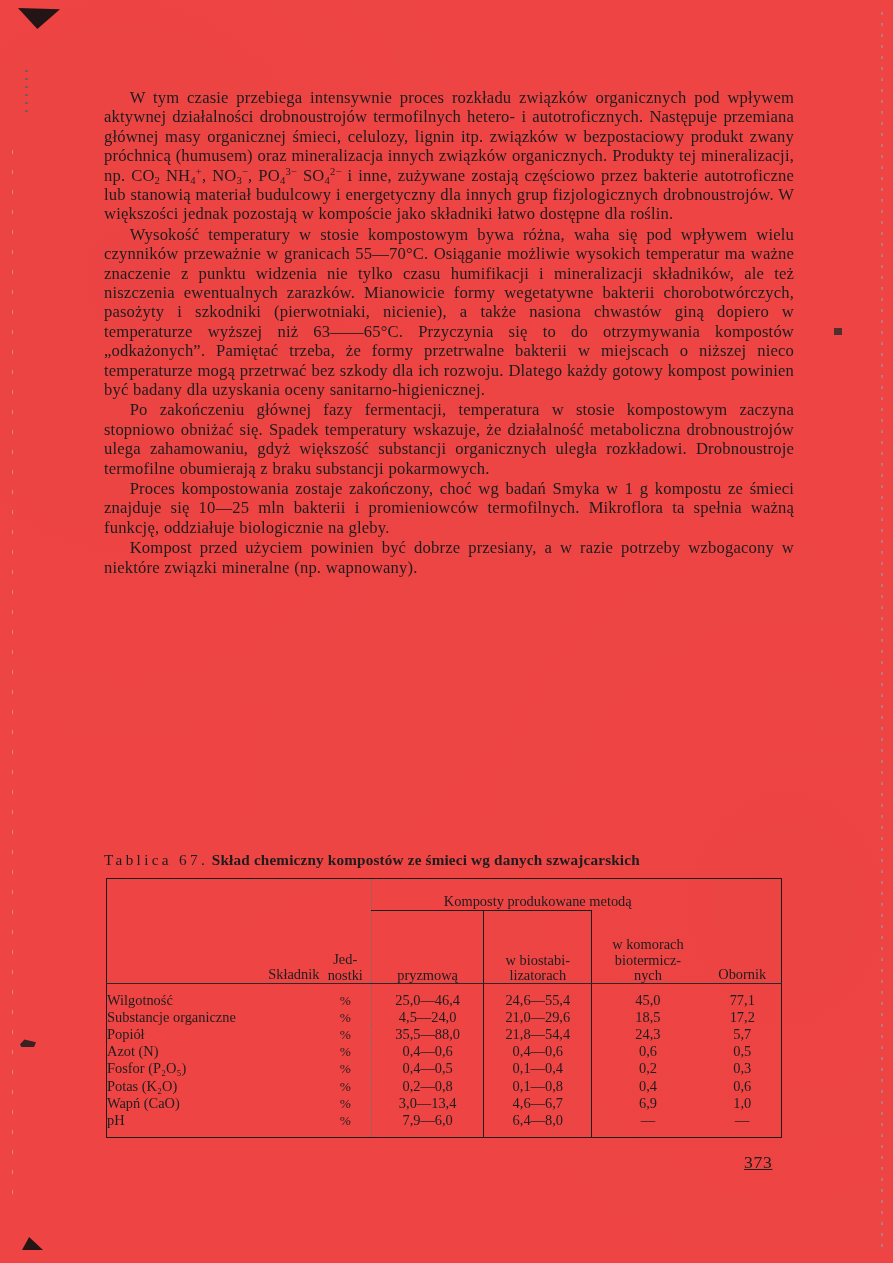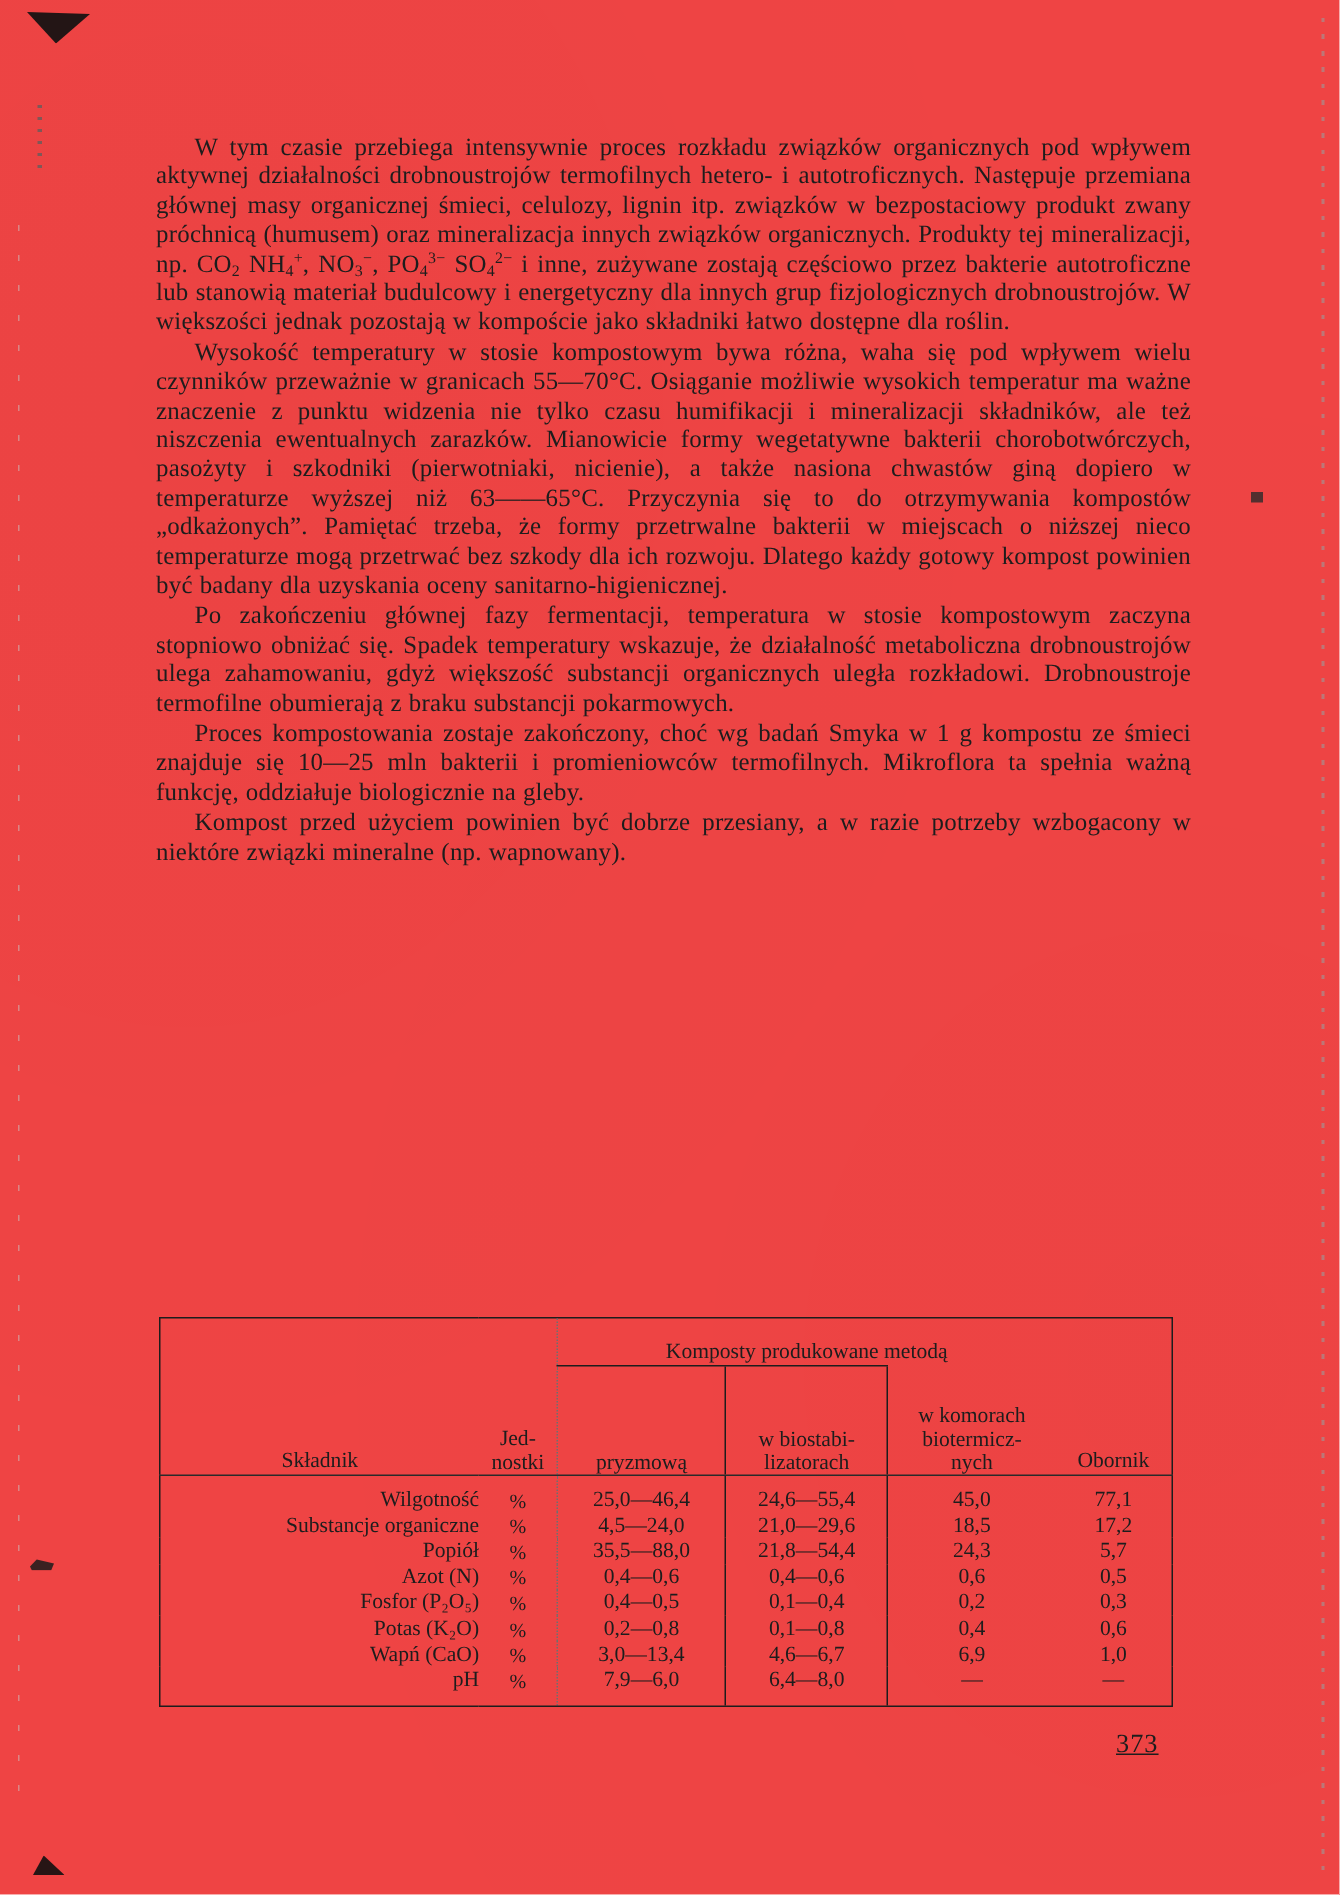--- a/index.html
+++ b/index.html
@@ -249,6 +249,10 @@
     <p class="para">Kompost przed użyciem powinien być dobrze przesiany, a w razie potrzeby wzbogacony w niektóre związki mineralne (np. wapnowany).</p>
   </div>
 
+  <div id="table-caption">
+    <span class="cap-label">Tablica 67.</span>
+    <span class="cap-title">Skład chemiczny kompostów ze śmieci wg danych szwajcarskich</span>
+  </div>
 
   <div id="data-table-wrap">
     <table class="scan">

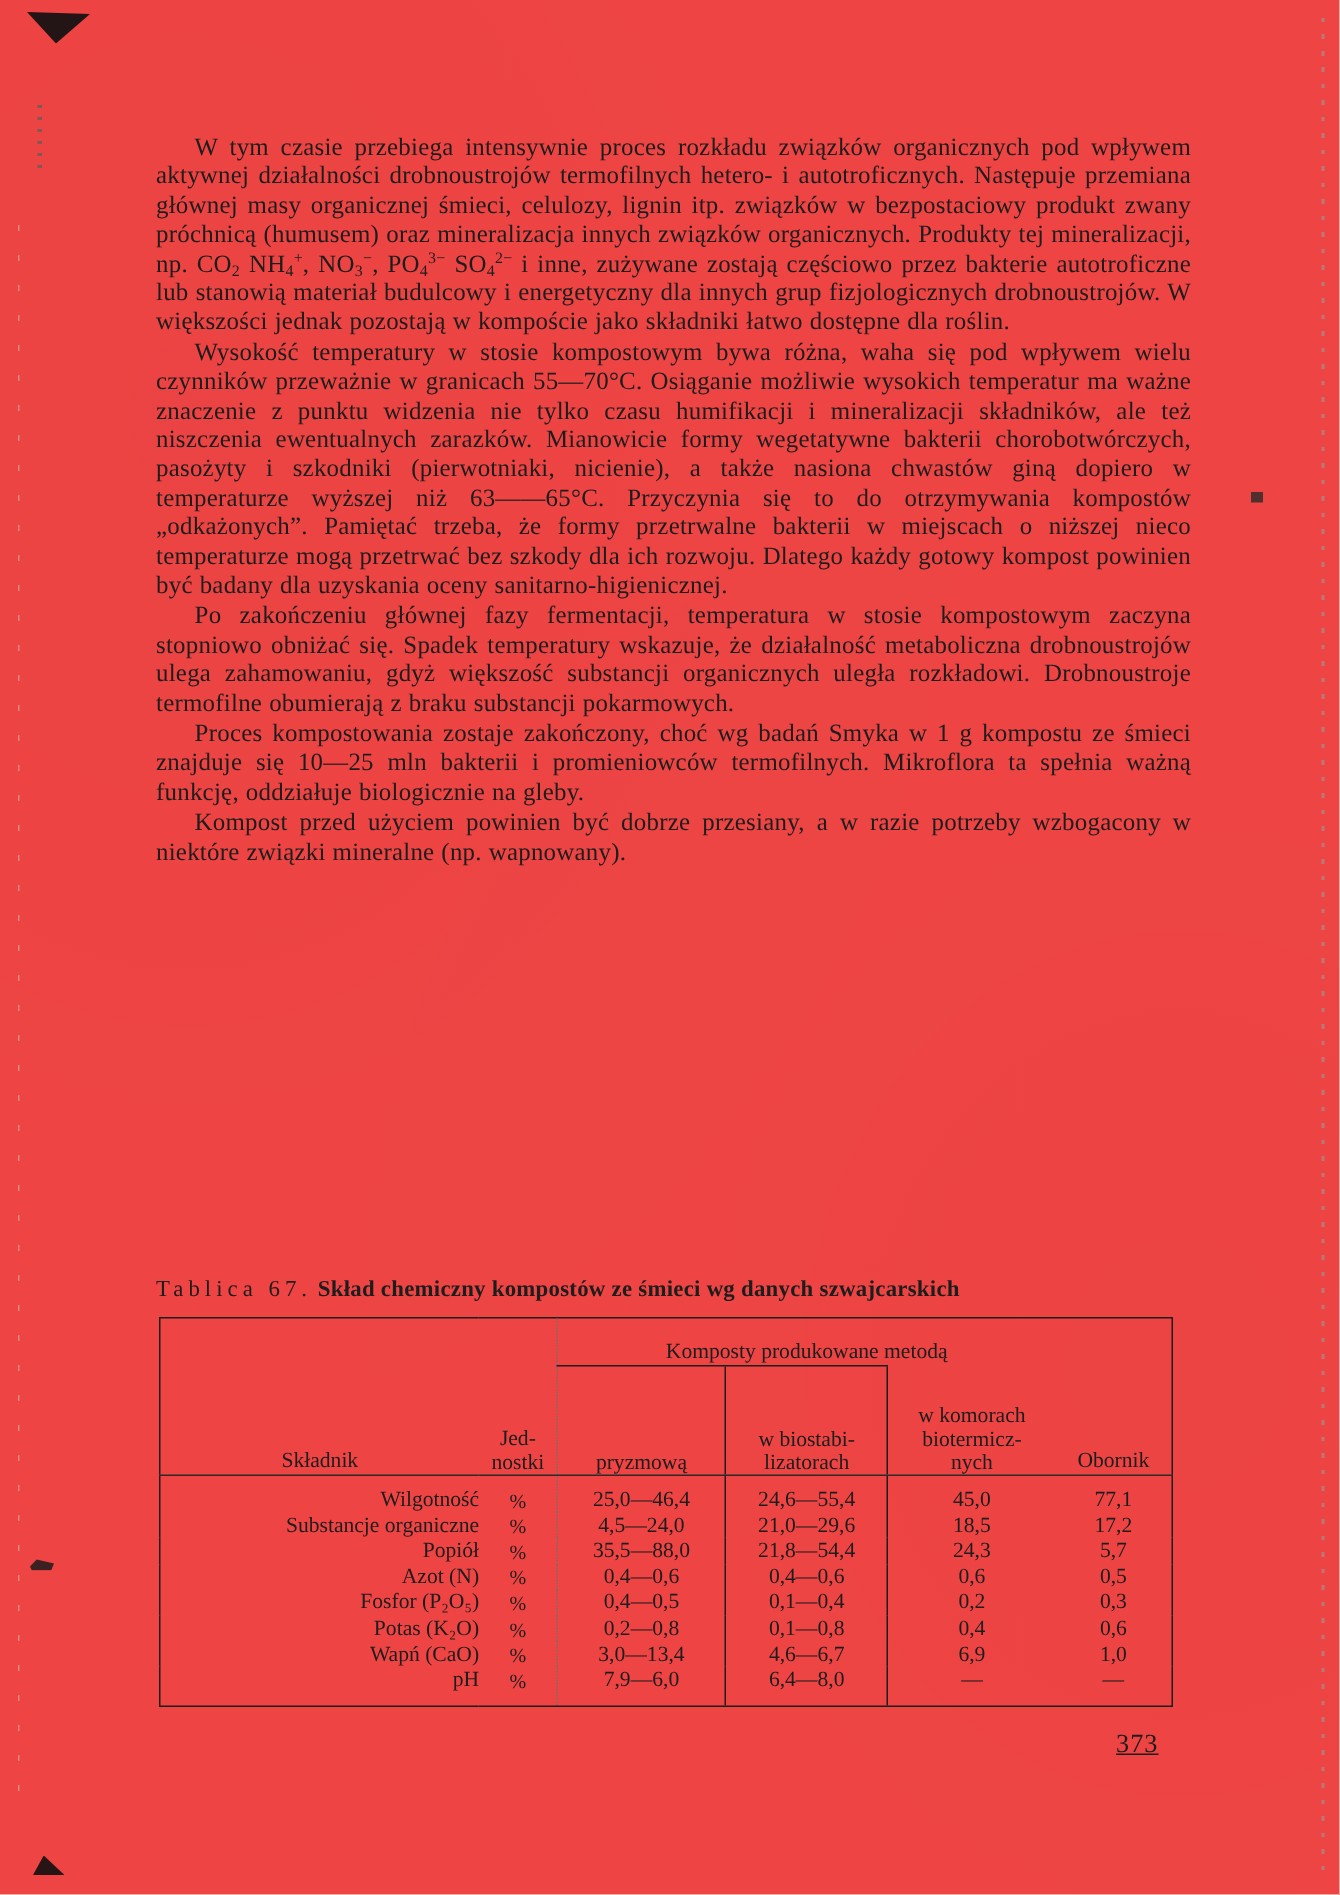--- a/index.html
+++ b/index.html
@@ -159,7 +159,7 @@
   }
 
   th.h-skladnik {
-    text-align: center;
+    text-align: right;
     vertical-align: middle;
     height: 104px;
     width: 214px;

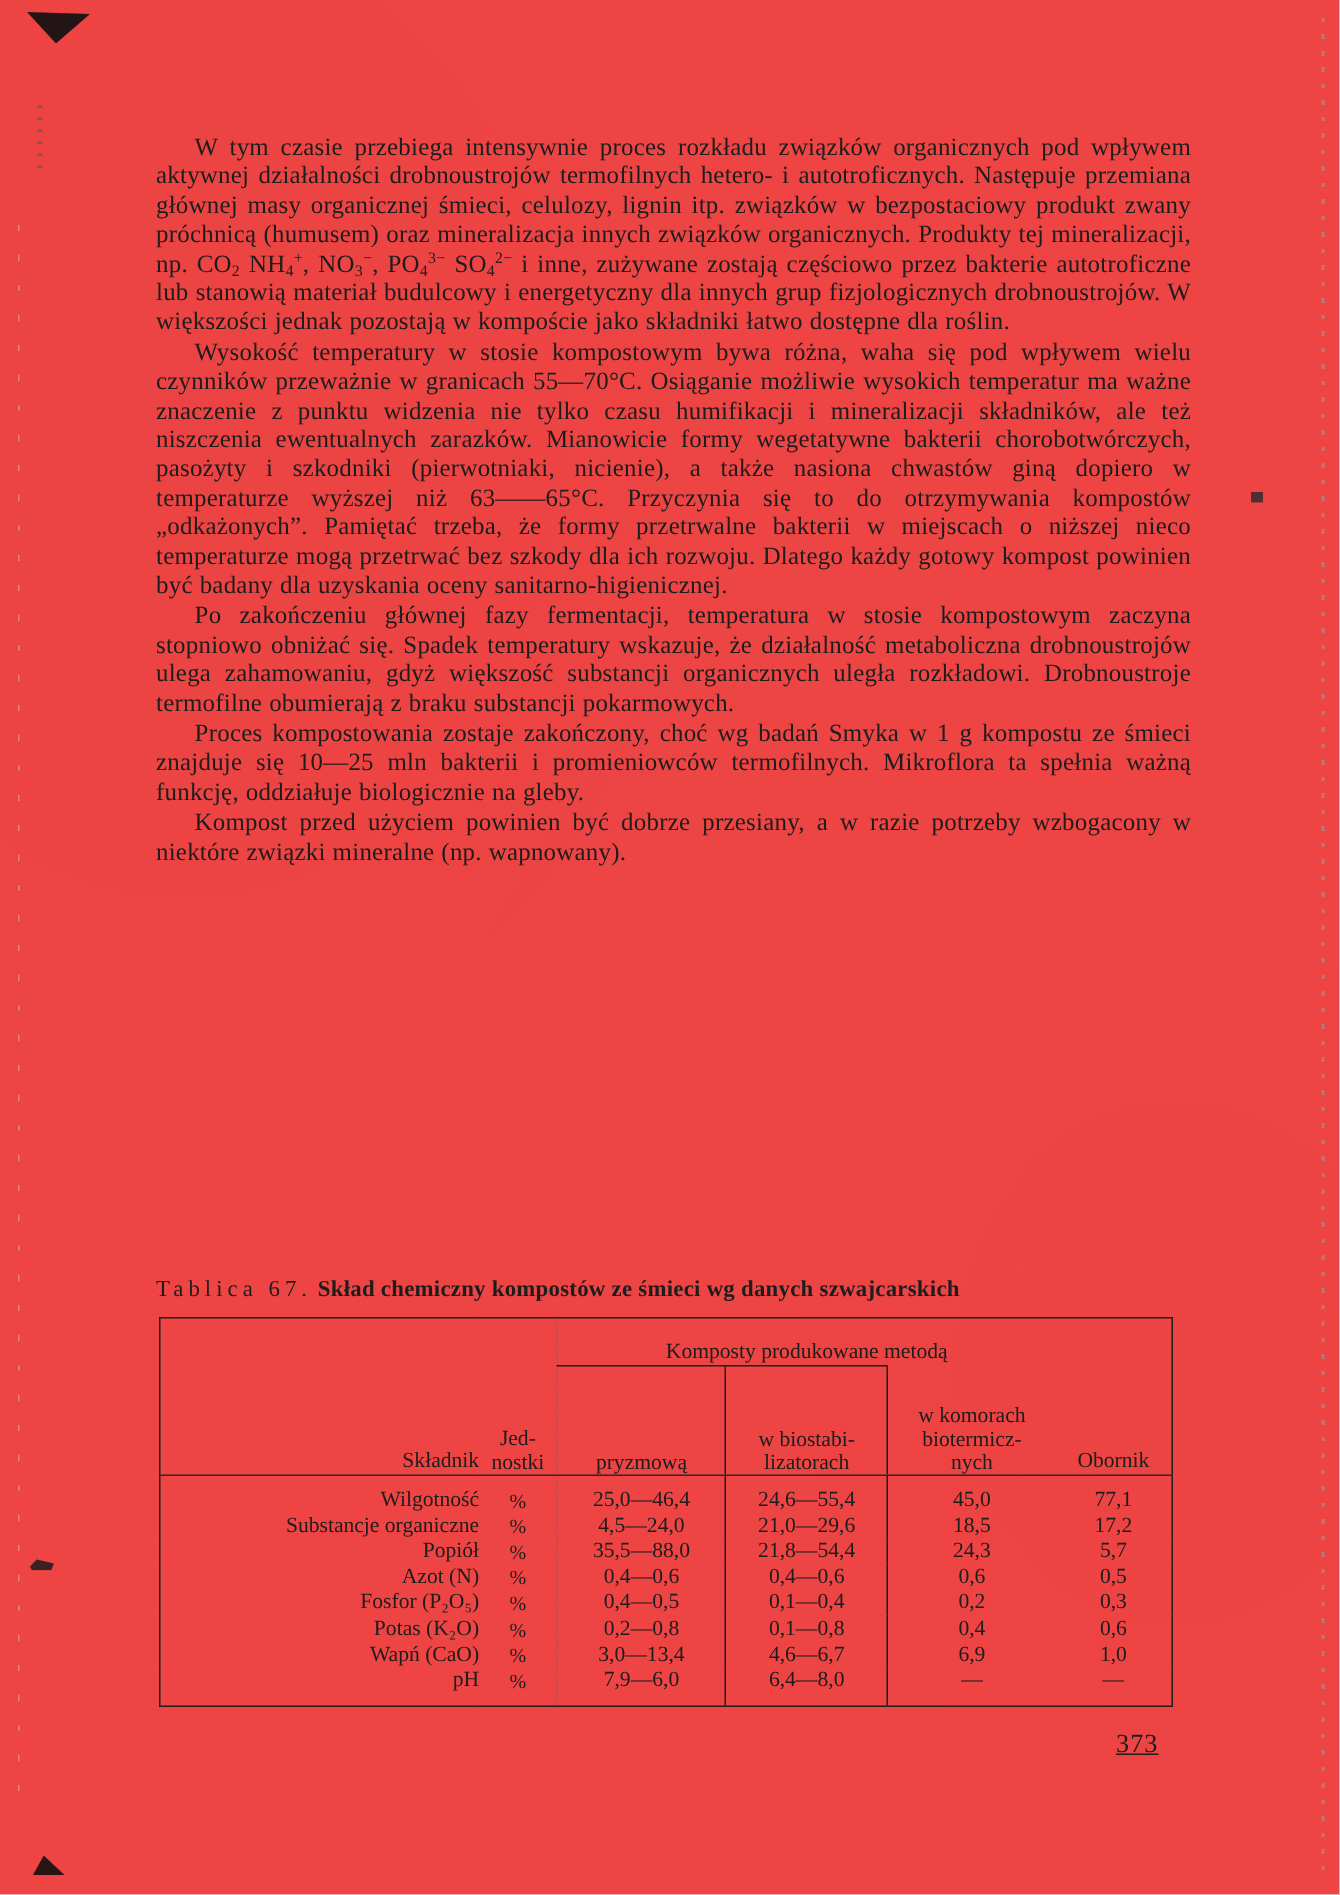--- a/index.html
+++ b/index.html
@@ -195,7 +195,7 @@
   .sub-rule-1 { border-top: 1.3px solid #1d1d1d; }
 
   td.c-name {
-    text-align: right;
+    text-align: left;
     padding-left: 10px;
     white-space: nowrap;
   }

